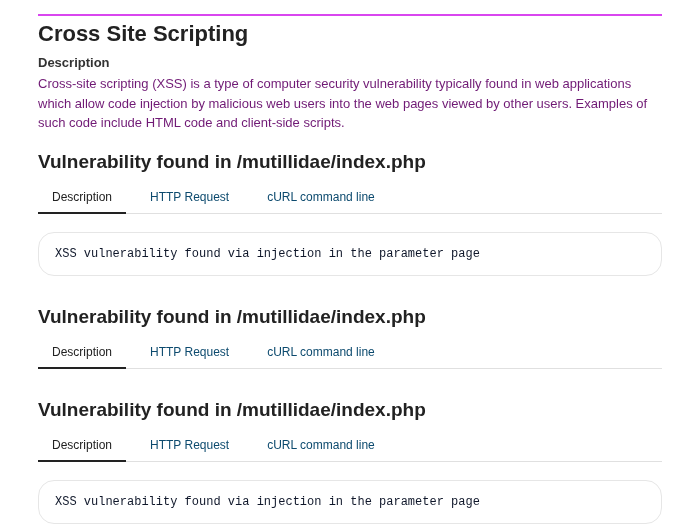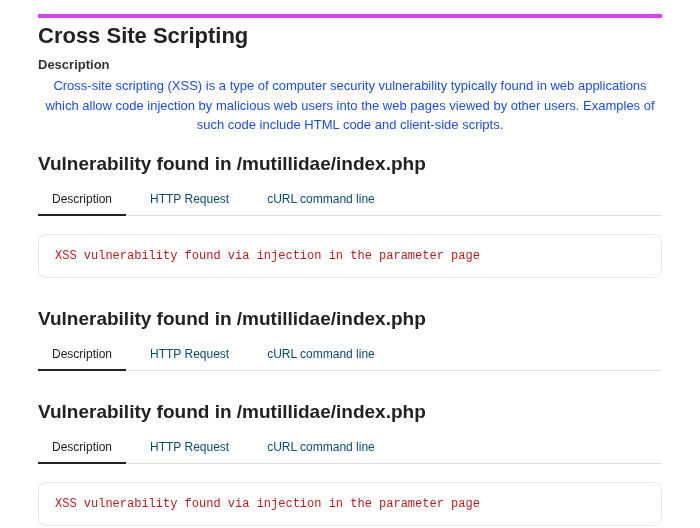--- a/index.html
+++ b/index.html
@@ -21,7 +21,7 @@
       color: #222;
       margin-top: 14px;
       margin-bottom: 8px;
-      border-top: 4px solid #d946ef;
+      border-top: 2px solid #d946ef;
       padding-top: 5px;
     }
     .desc-label {

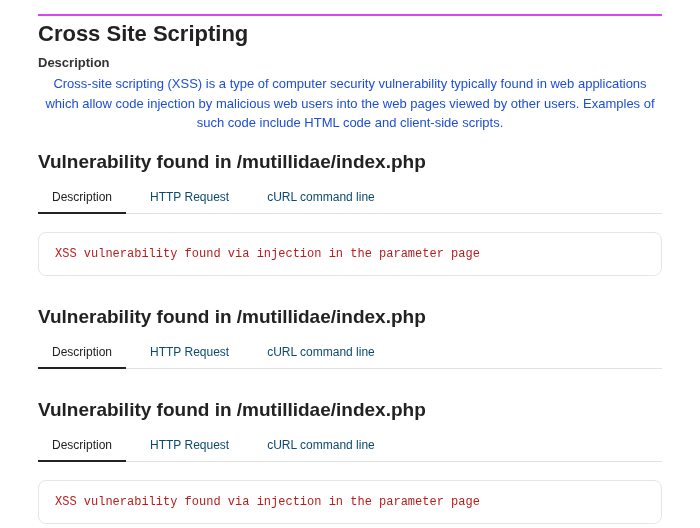--- a/index.html
+++ b/index.html
@@ -32,10 +32,9 @@
     }
     .desc-text {
       font-size: 13px;
-      color: #1d4ed8;
+      color: #701a75;
       line-height: 1.5;
       margin-bottom: 18px;
-      text-align: center;
     }
     .vuln-block {
       margin-bottom: 30px;

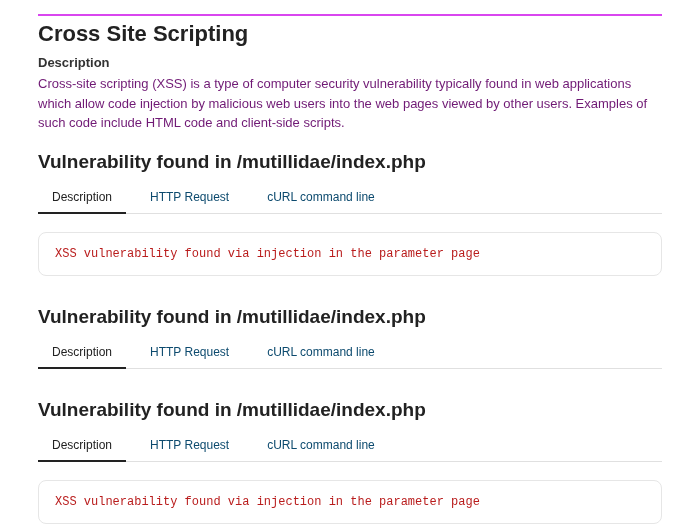--- a/index.html
+++ b/index.html
@@ -73,11 +73,11 @@
     }
     .content-box {
       border: 1px solid #e6e6e6;
-      border-radius: 8px;
+      border-radius: 16px;
       padding: 14px 16px;
       font-family: Menlo, Consolas, "Liberation Mono", monospace;
       font-size: 12px;
-      color: #b91c1c;
+      color: #0f172a;
       background: #fff;
     }
   </style>

